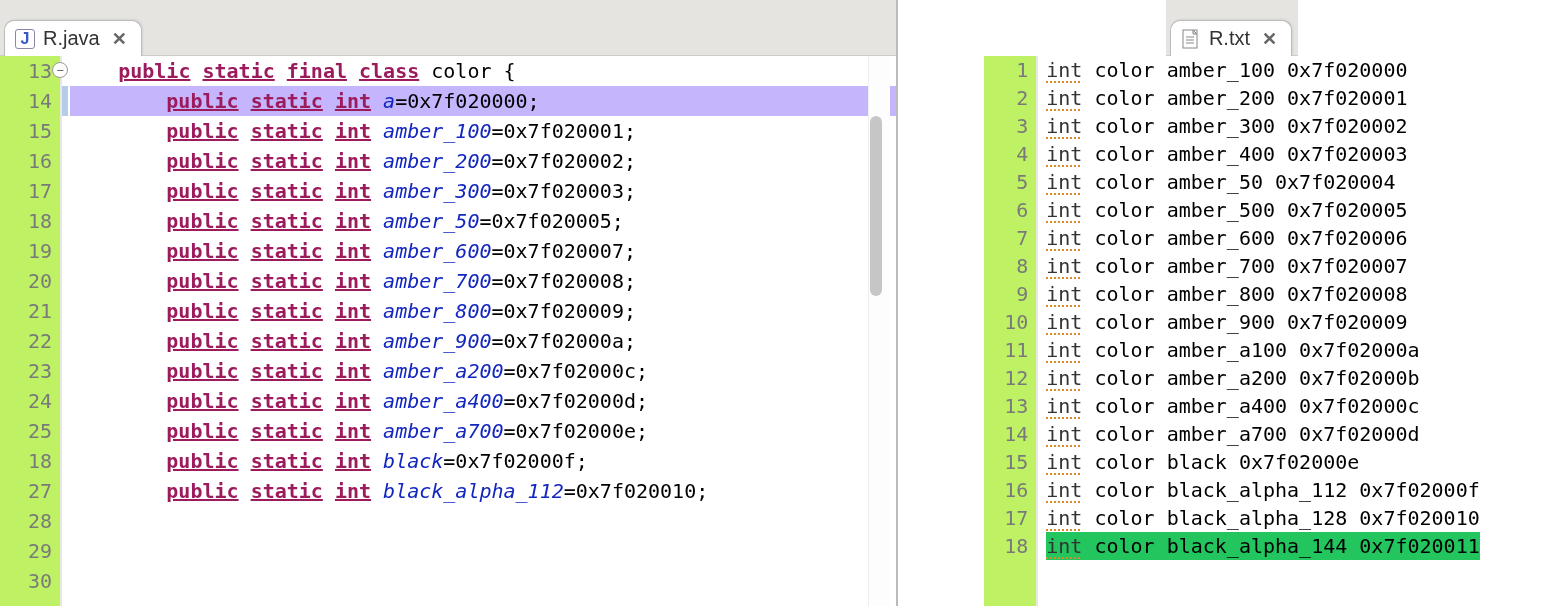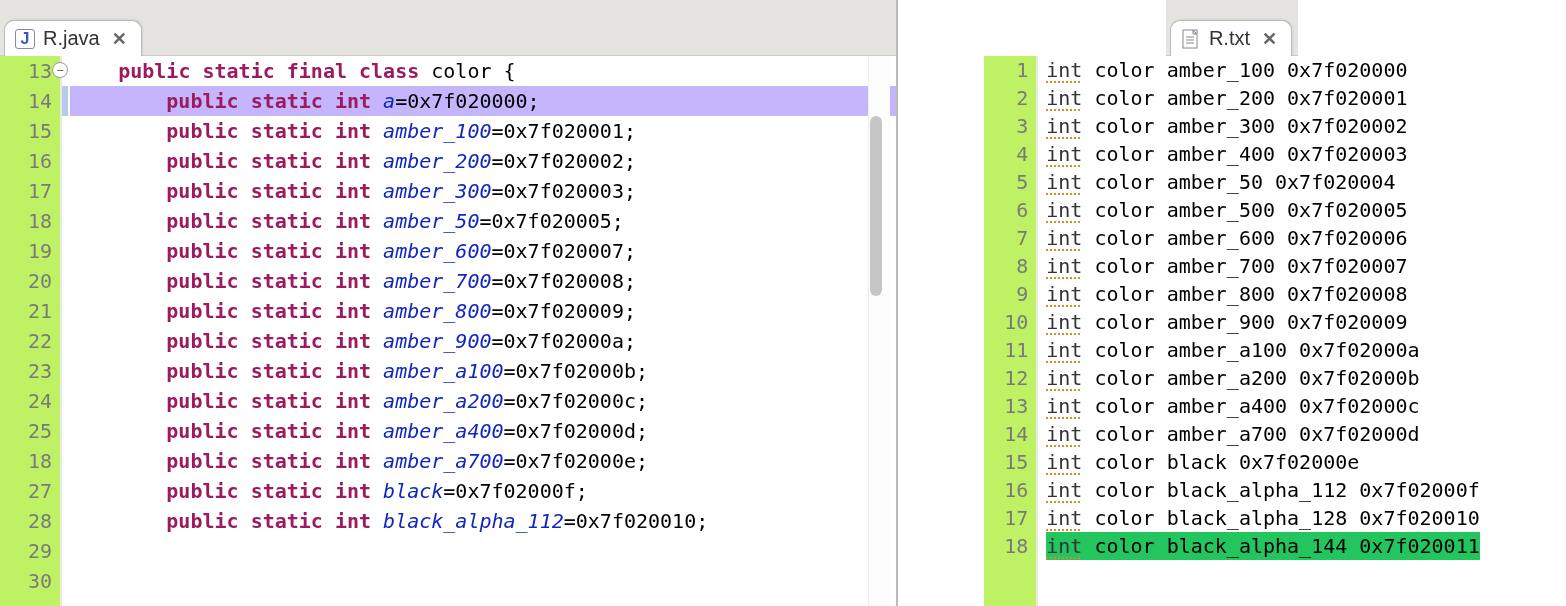--- a/index.html
+++ b/index.html
@@ -119,7 +119,7 @@
   .code { padding-left: 8px; }
   .hl-current { background: #c4b5fd; }
   .hl-hover { background: #22c55e; }
-  .kw { color: #9c1b5c; font-weight: bold; }
+  .kw { color: #9c1b5c; font-weight: bold; text-decoration: underline; }
   .field { color: #1226c0; font-style: italic; }
   .txt-int { color: #333; text-decoration: underline dotted #d98b2b; text-underline-offset: 4px;}
   .scrollbar {

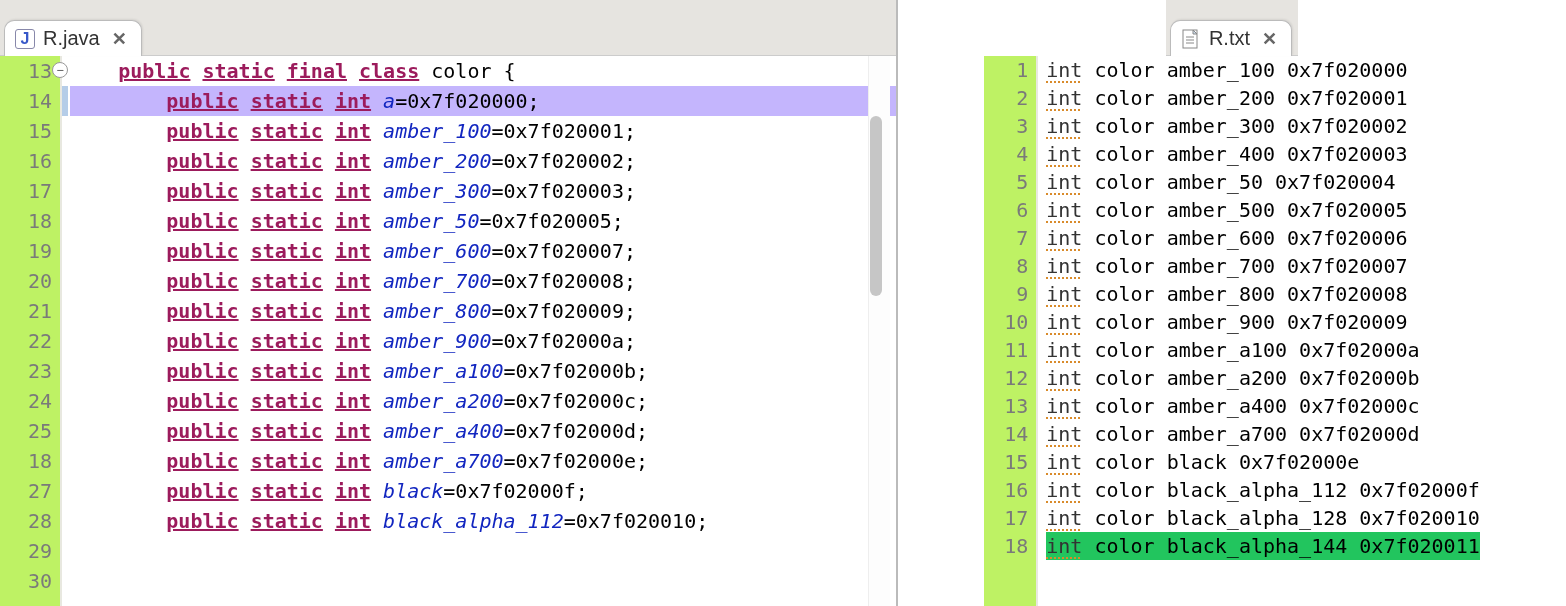--- a/index.html
+++ b/index.html
@@ -193,7 +193,6 @@
           <div class="line">        <span class="kw">public</span> <span class="kw">static</span> <span class="kw">int</span> <span class="field">amber_700</span>=0x7f020008;</div>
           <div class="line">        <span class="kw">public</span> <span class="kw">static</span> <span class="kw">int</span> <span class="field">amber_800</span>=0x7f020009;</div>
           <div class="line">        <span class="kw">public</span> <span class="kw">static</span> <span class="kw">int</span> <span class="field">amber_900</span>=0x7f02000a;</div>
-          <div class="line">        <span class="kw">public</span> <span class="kw">static</span> <span class="kw">int</span> <span class="field">amber_a100</span>=0x7f02000b;</div>
           <div class="line">        <span class="kw">public</span> <span class="kw">static</span> <span class="kw">int</span> <span class="field">amber_a200</span>=0x7f02000c;</div>
           <div class="line">        <span class="kw">public</span> <span class="kw">static</span> <span class="kw">int</span> <span class="field">amber_a400</span>=0x7f02000d;</div>
           <div class="line">        <span class="kw">public</span> <span class="kw">static</span> <span class="kw">int</span> <span class="field">amber_a700</span>=0x7f02000e;</div>

